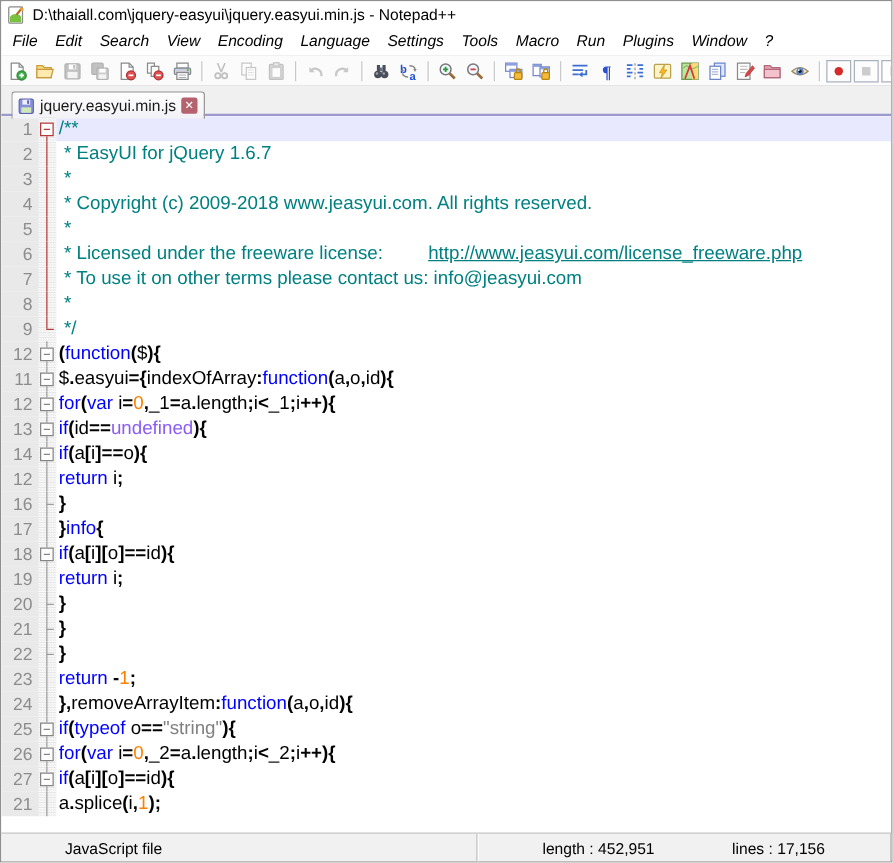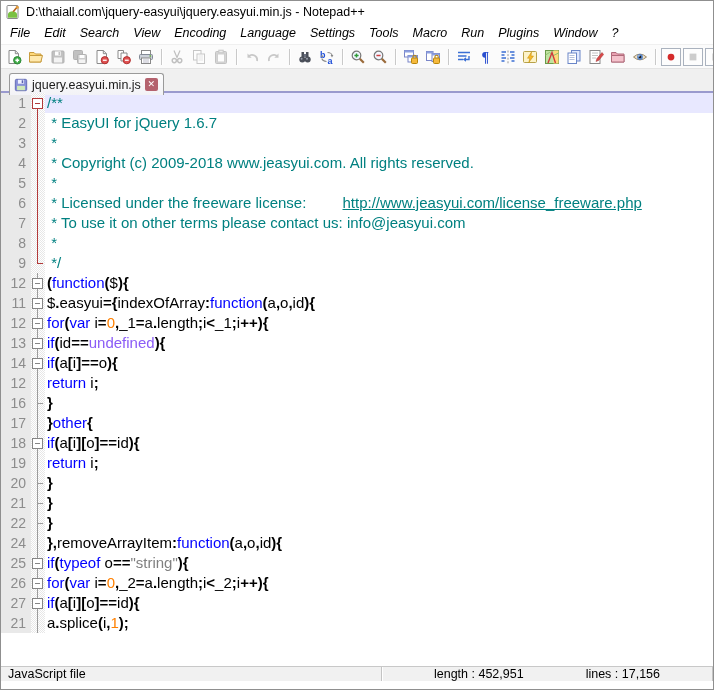--- a/index.html
+++ b/index.html
@@ -476,7 +476,7 @@
         <span class="fold">
           <span class="vline"></span>
         </span>
-        <span class="txt"><span class="tok-o">}</span><span class="tok-k">other</span><span class="tok-o">{</span></span>
+        <span class="txt"><span class="tok-o">}</span><span class="tok-k">info</span><span class="tok-o">{</span></span>
       </div>
       <div class="row">
         <span class="ln">18</span>

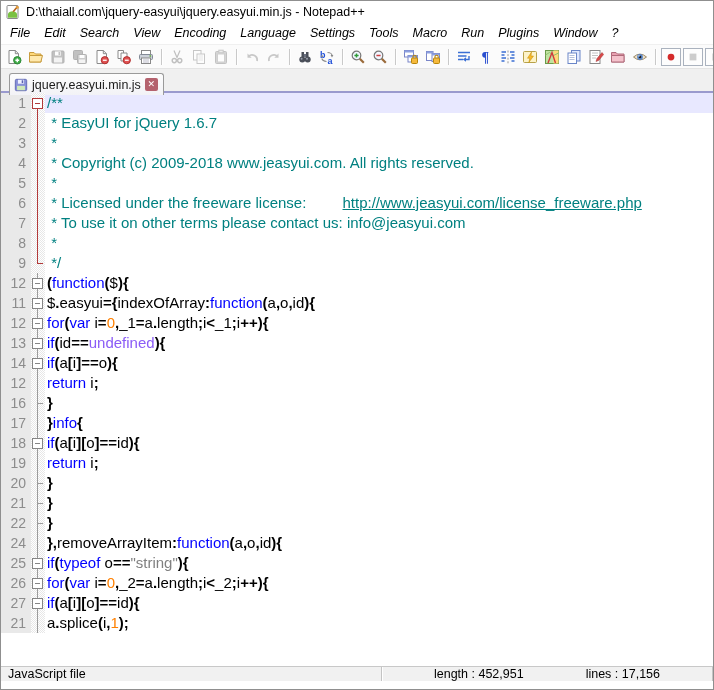--- a/index.html
+++ b/index.html
@@ -520,6 +520,13 @@
         <span class="txt"><span class="tok-o">}</span></span>
       </div>
       <div class="row">
+        <span class="ln">23</span>
+        <span class="fold">
+          <span class="vline"></span>
+        </span>
+        <span class="txt"><span class="tok-k">return</span><span class="tok-d"> </span><span class="tok-o">-</span><span class="tok-n">1</span><span class="tok-o">;</span></span>
+      </div>
+      <div class="row">
         <span class="ln">24</span>
         <span class="fold">
           <span class="vline"></span>

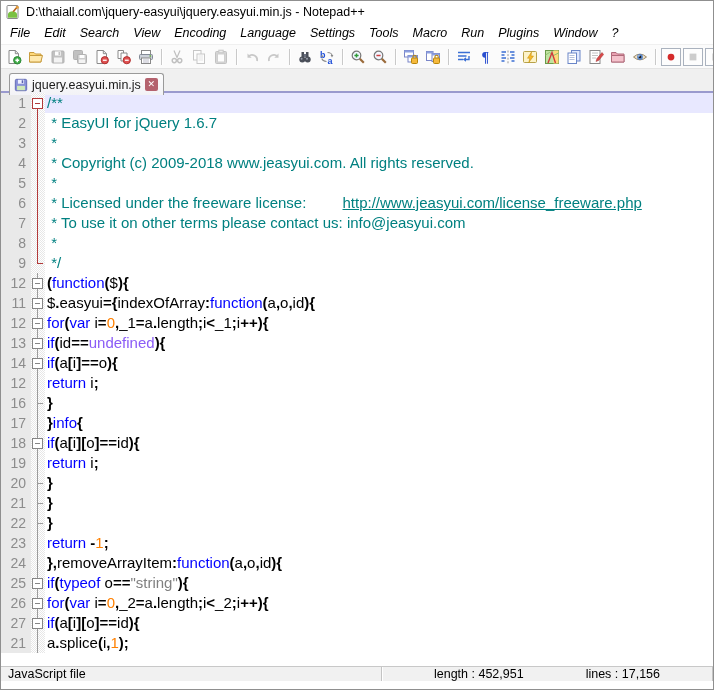--- a/index.html
+++ b/index.html
@@ -58,7 +58,7 @@
   .tok-o{color:#000;font-weight:bold;}
   .tok-d{color:#000;}
   
-  .statusbar{height:15px;flex:none;background:#f1f1f1;border-top:1px solid #c8c8c8;display:flex;align-items:center;font-size:12.5px;color:#000;position:relative;}
+  .statusbar{height:25px;flex:none;background:#f1f1f1;border-top:1px solid #c8c8c8;display:flex;align-items:center;font-size:12.5px;color:#000;position:relative;padding-left:44px;}
   .status-left{padding-left:7px;flex:1;white-space:nowrap;}
   .status-right{display:flex;align-items:center;height:100%;gap:42px;}
   .st-sep{width:1px;height:100%;background:#c4c4c4;box-shadow:1px 0 0 #fff;flex:none;}

